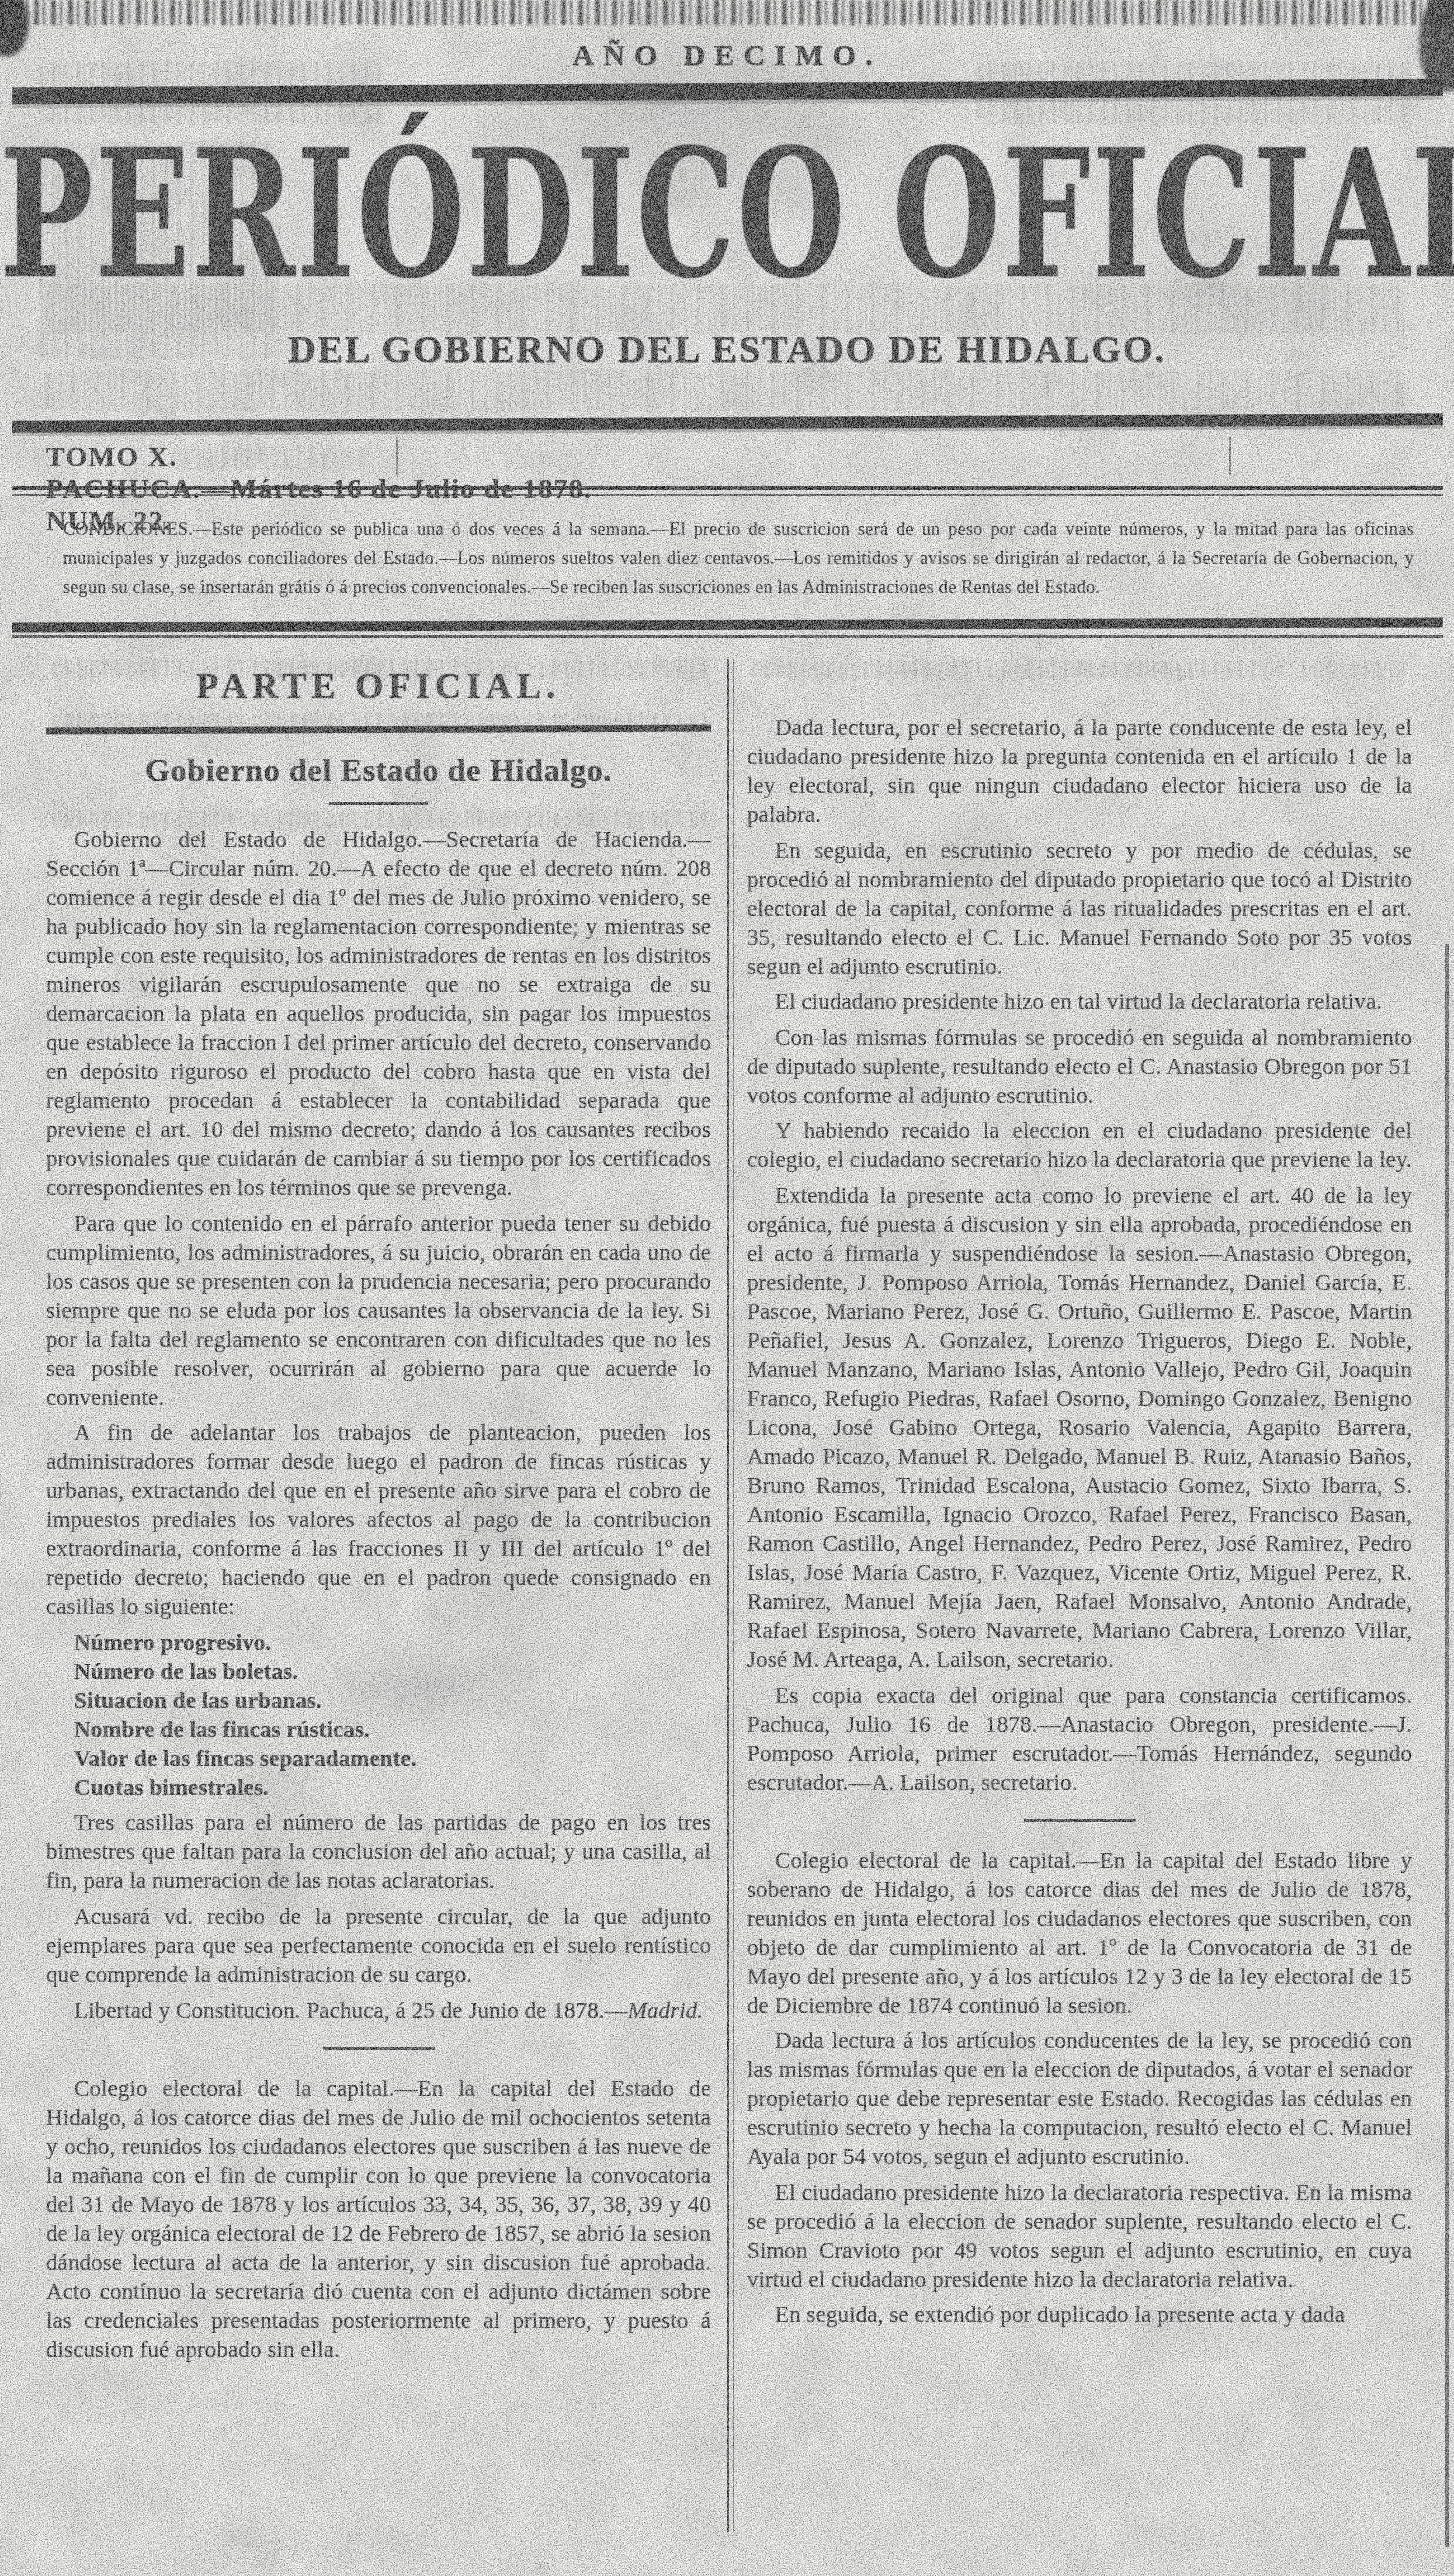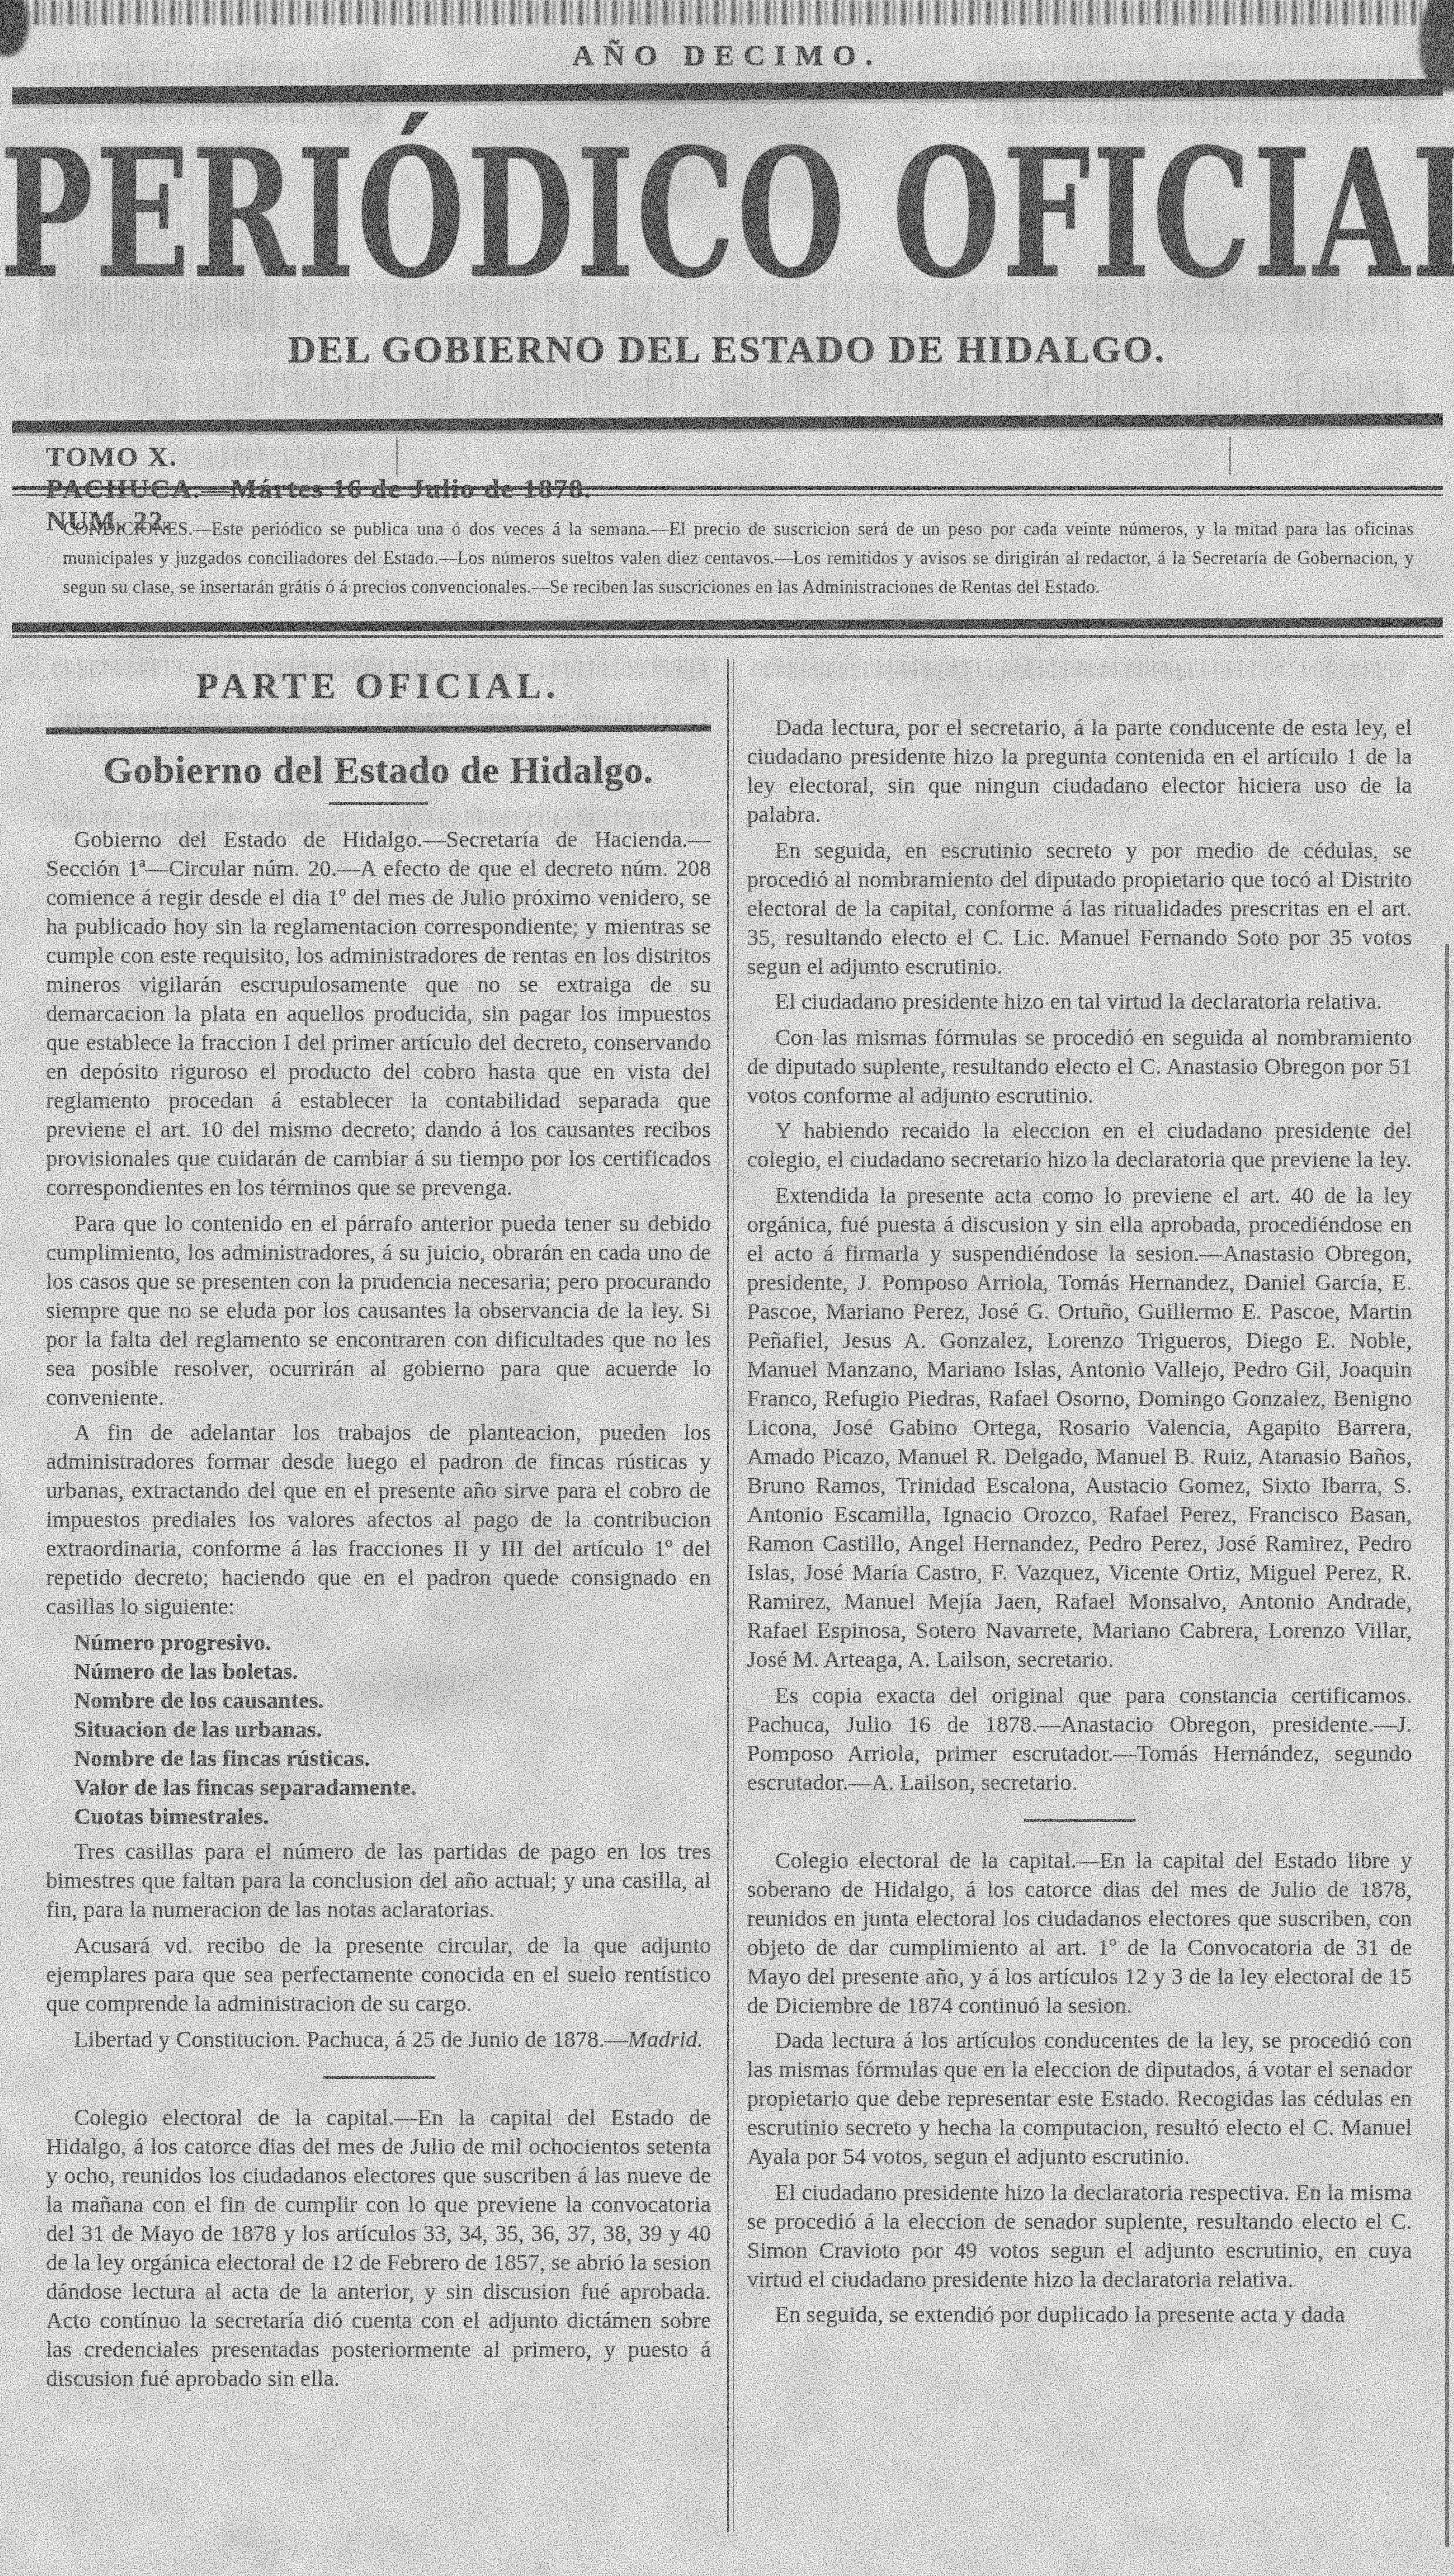--- a/index.html
+++ b/index.html
@@ -97,7 +97,7 @@
   .rule-col{height:7.3px;background:#0d0d0d;margin:25px 0 0 0;transform:rotate(-.25deg);}
   .gob{
     margin:22.4px 0 0 0;text-align:center;text-indent:0;
-    font-size:38px;font-weight:bold;letter-spacing:0.7px;
+    font-size:32px;font-weight:bold;letter-spacing:0.7px;
     text-shadow:0 0 1px #000;
   }
   .short-div{width:99px;height:3.3px;background:#1a1a1a;margin:17px auto 20px auto;}

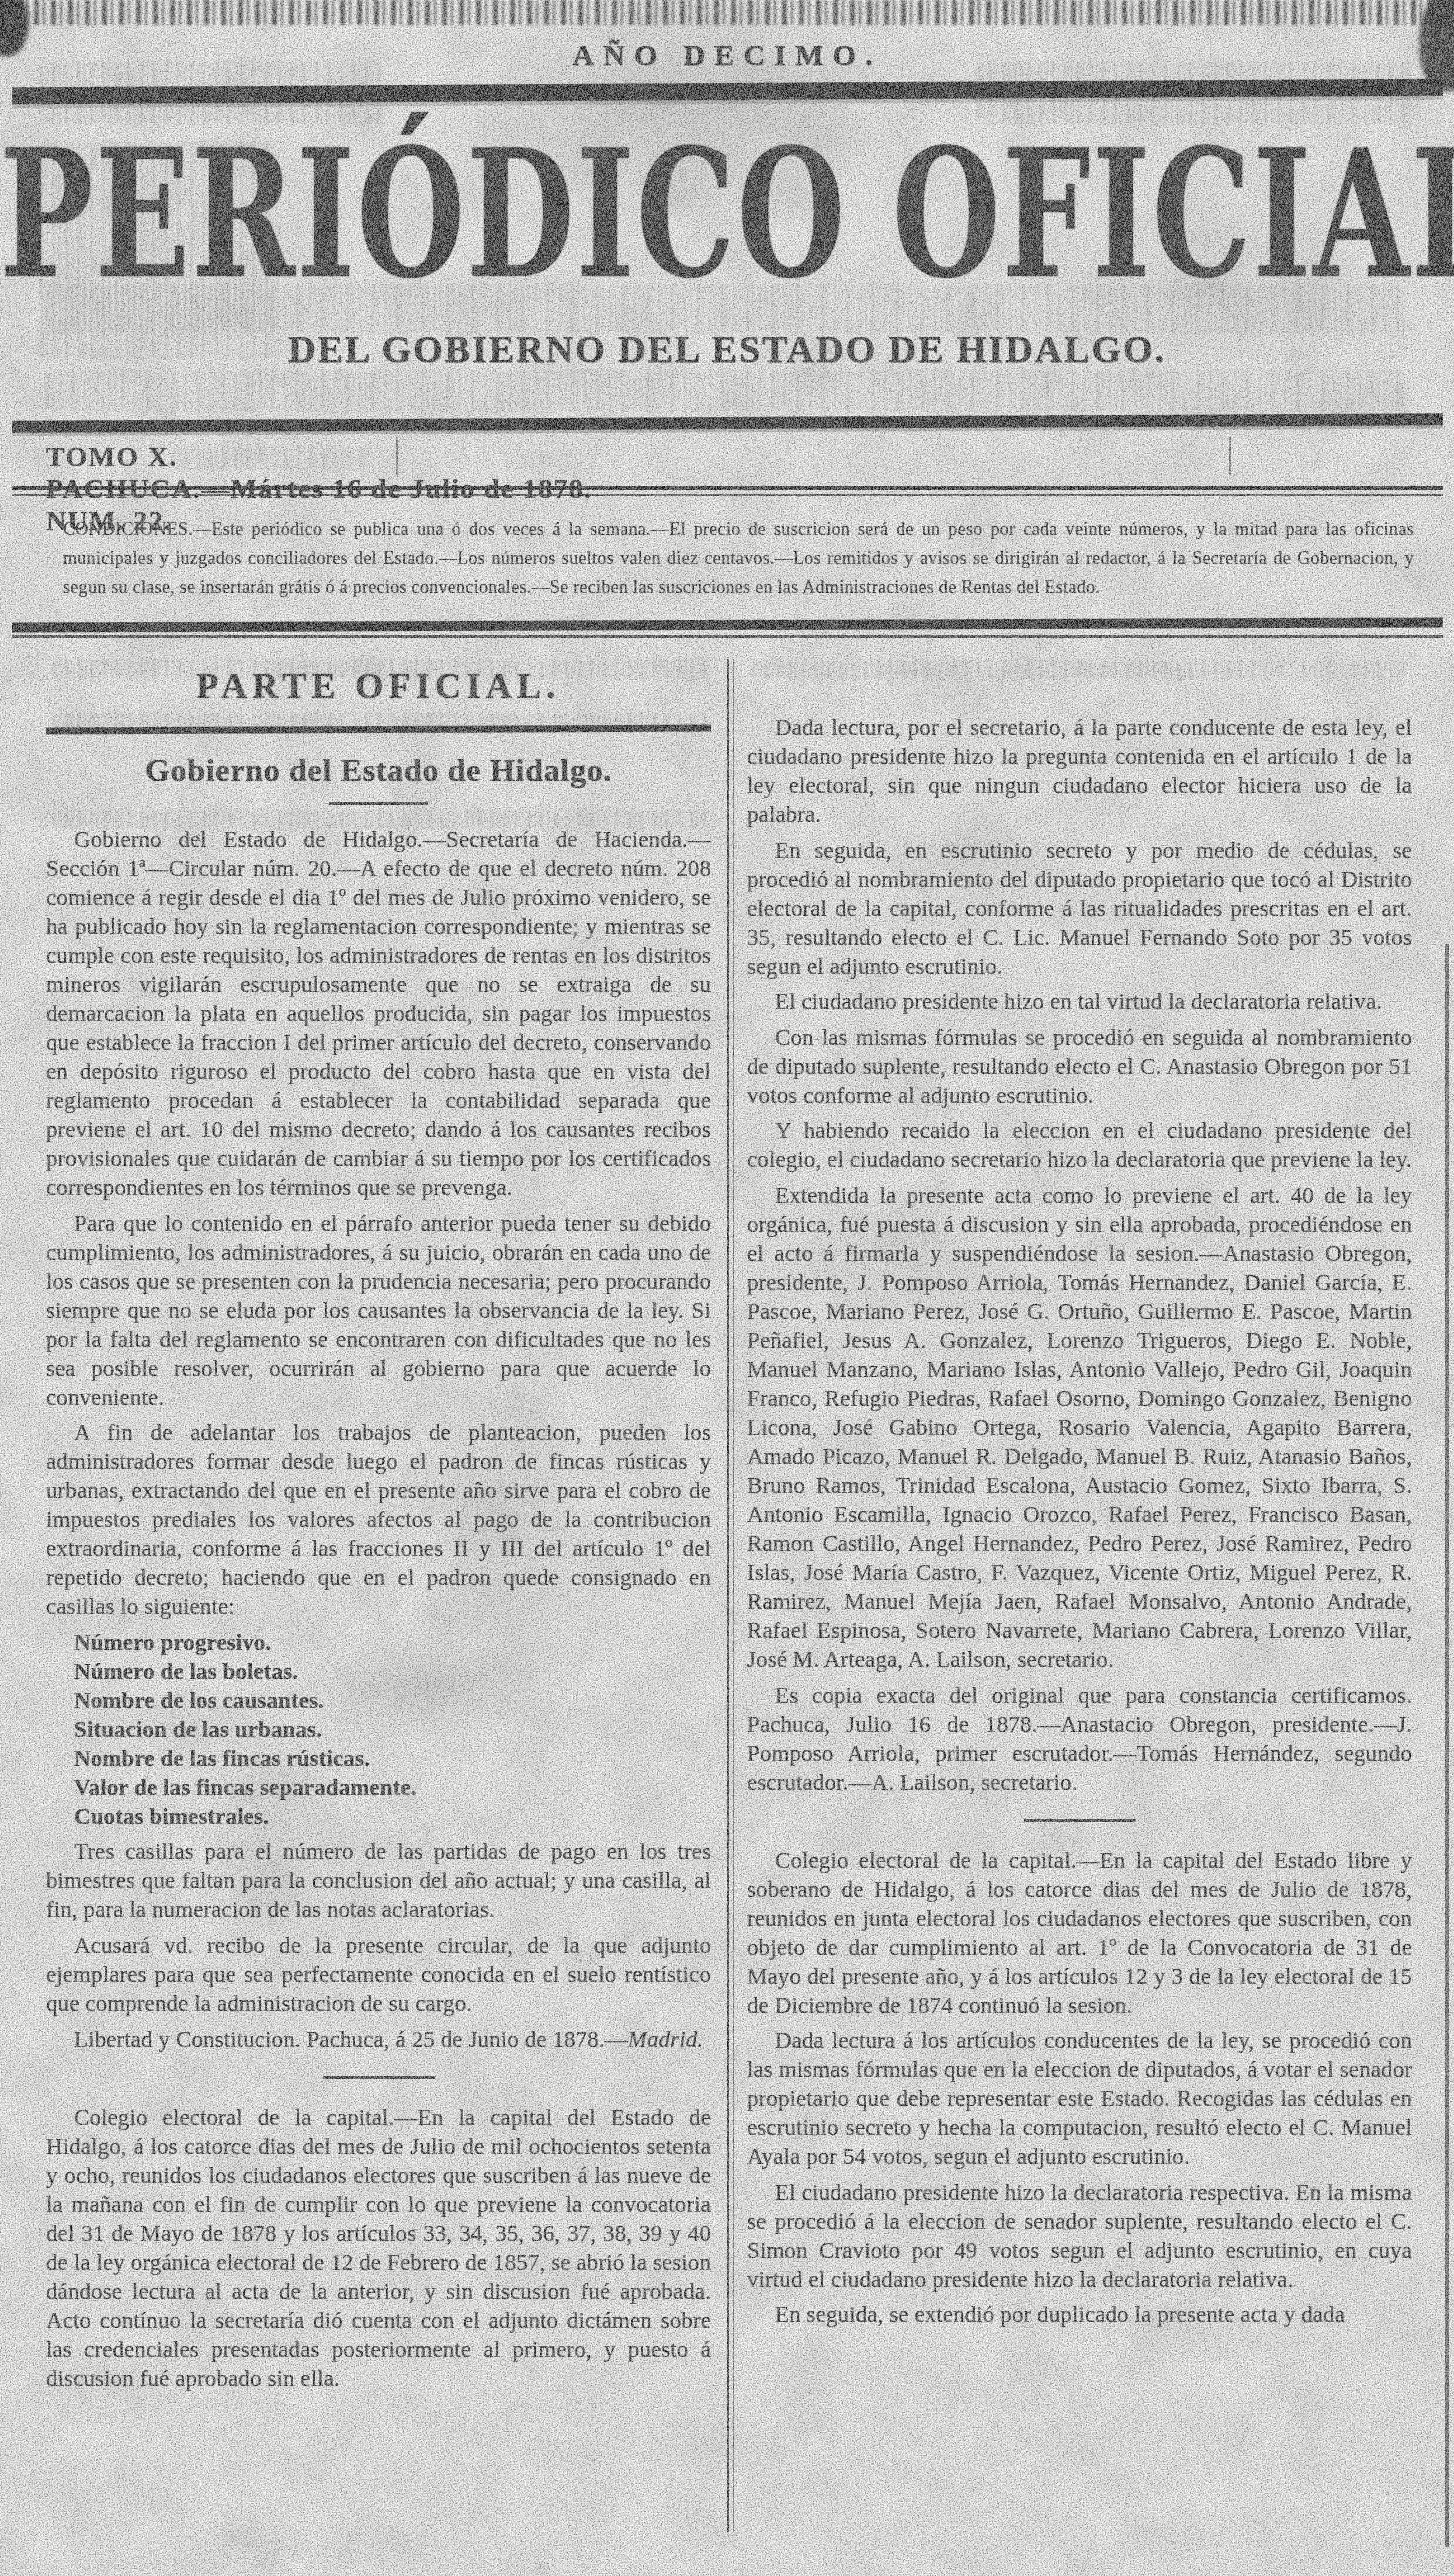--- a/index.html
+++ b/index.html
@@ -168,7 +168,6 @@
       <ul class="casillas">
           <li>Número progresivo.</li>
           <li>Número de las boletas.</li>
-          <li>Nombre de los causantes.</li>
           <li>Situacion de las urbanas.</li>
           <li>Nombre de las fincas rústicas.</li>
           <li>Valor de las fincas separadamente.</li>

